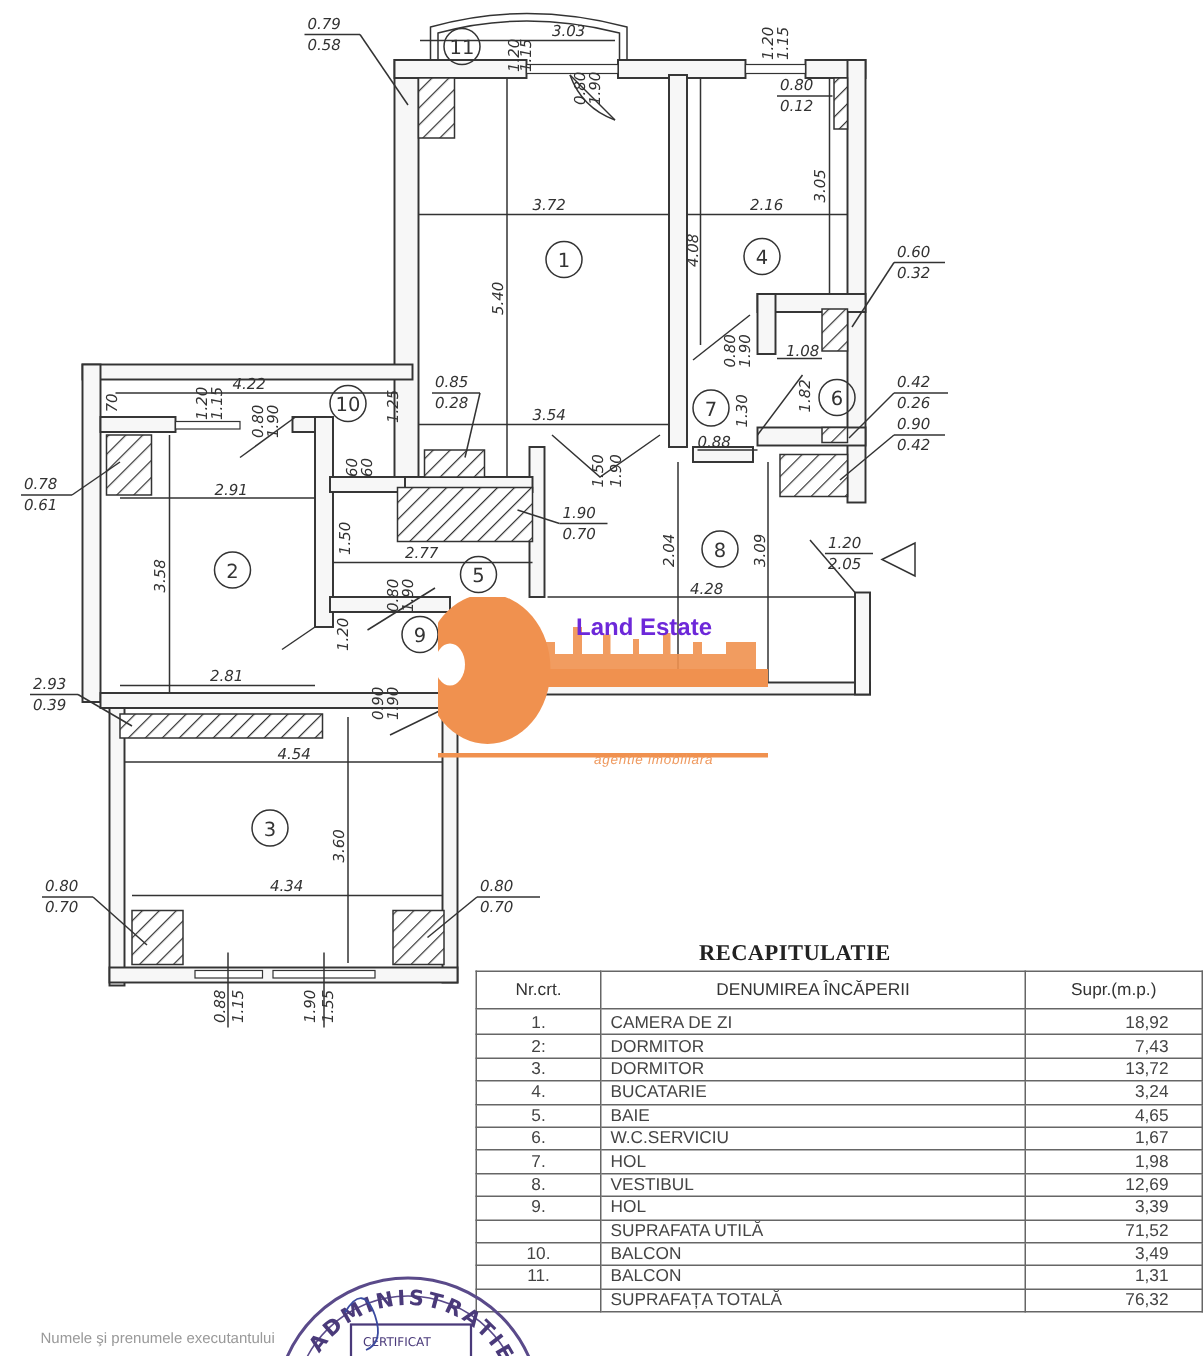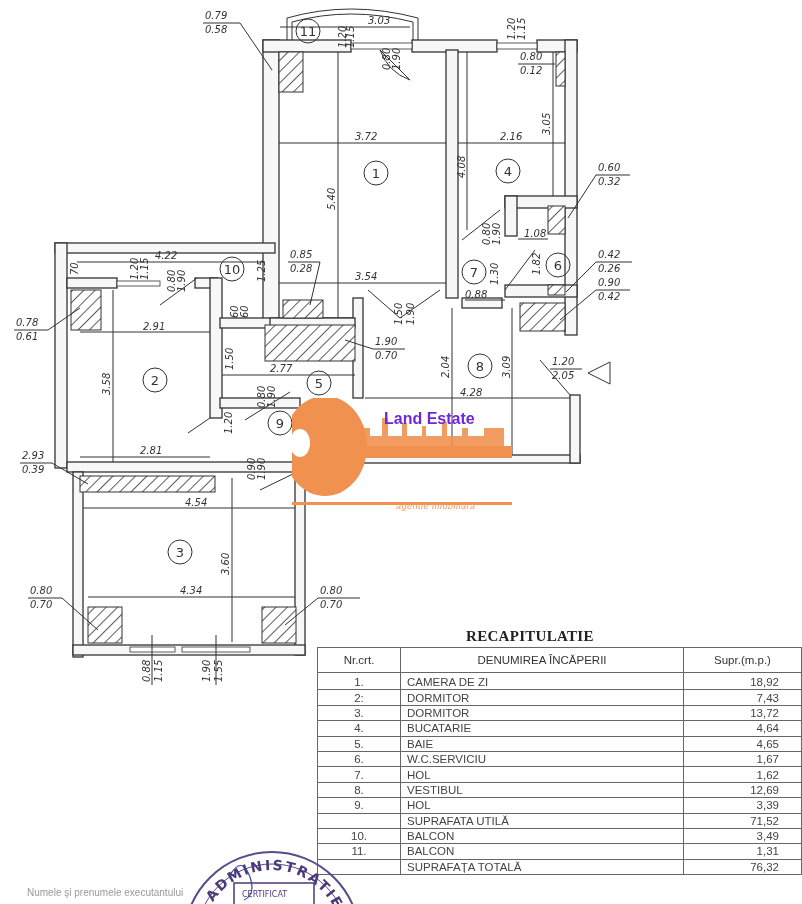--- a/index.html
+++ b/index.html
@@ -308,7 +308,7 @@
     <tr>
         <td class="c1">4.</td>
         <td class="c2">BUCATARIE</td>
-        <td class="c3">4,64</td>
+        <td class="c3">3,24</td>
       </tr>
     <tr>
         <td class="c1">5.</td>

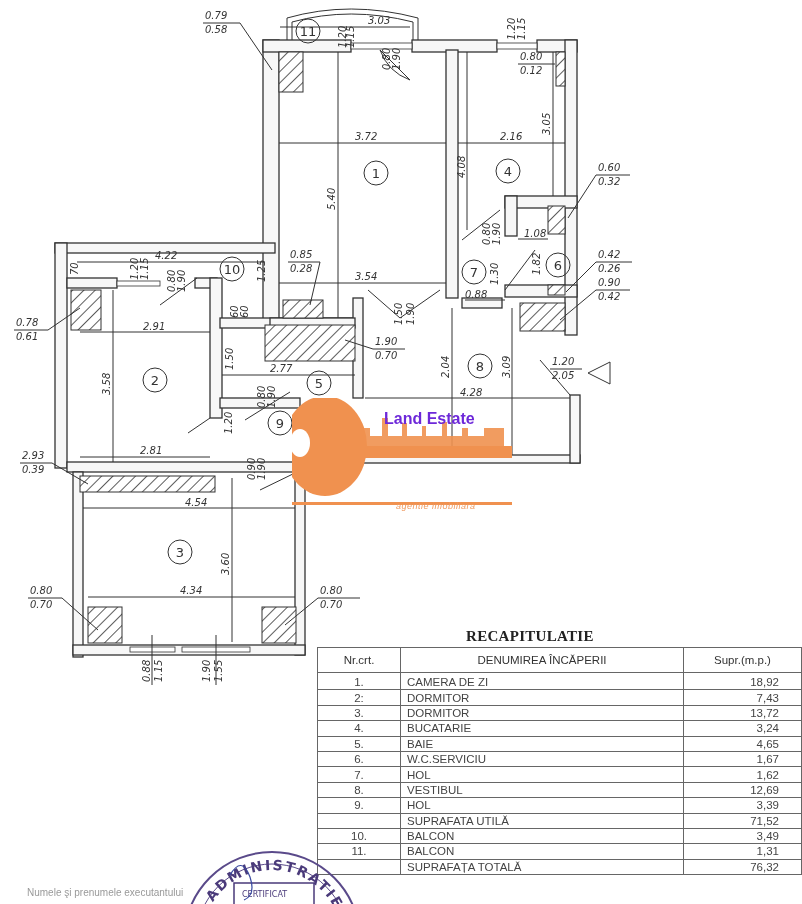--- a/index.html
+++ b/index.html
@@ -323,7 +323,7 @@
     <tr>
         <td class="c1">7.</td>
         <td class="c2">HOL</td>
-        <td class="c3">1,62</td>
+        <td class="c3">1,98</td>
       </tr>
     <tr>
         <td class="c1">8.</td>

